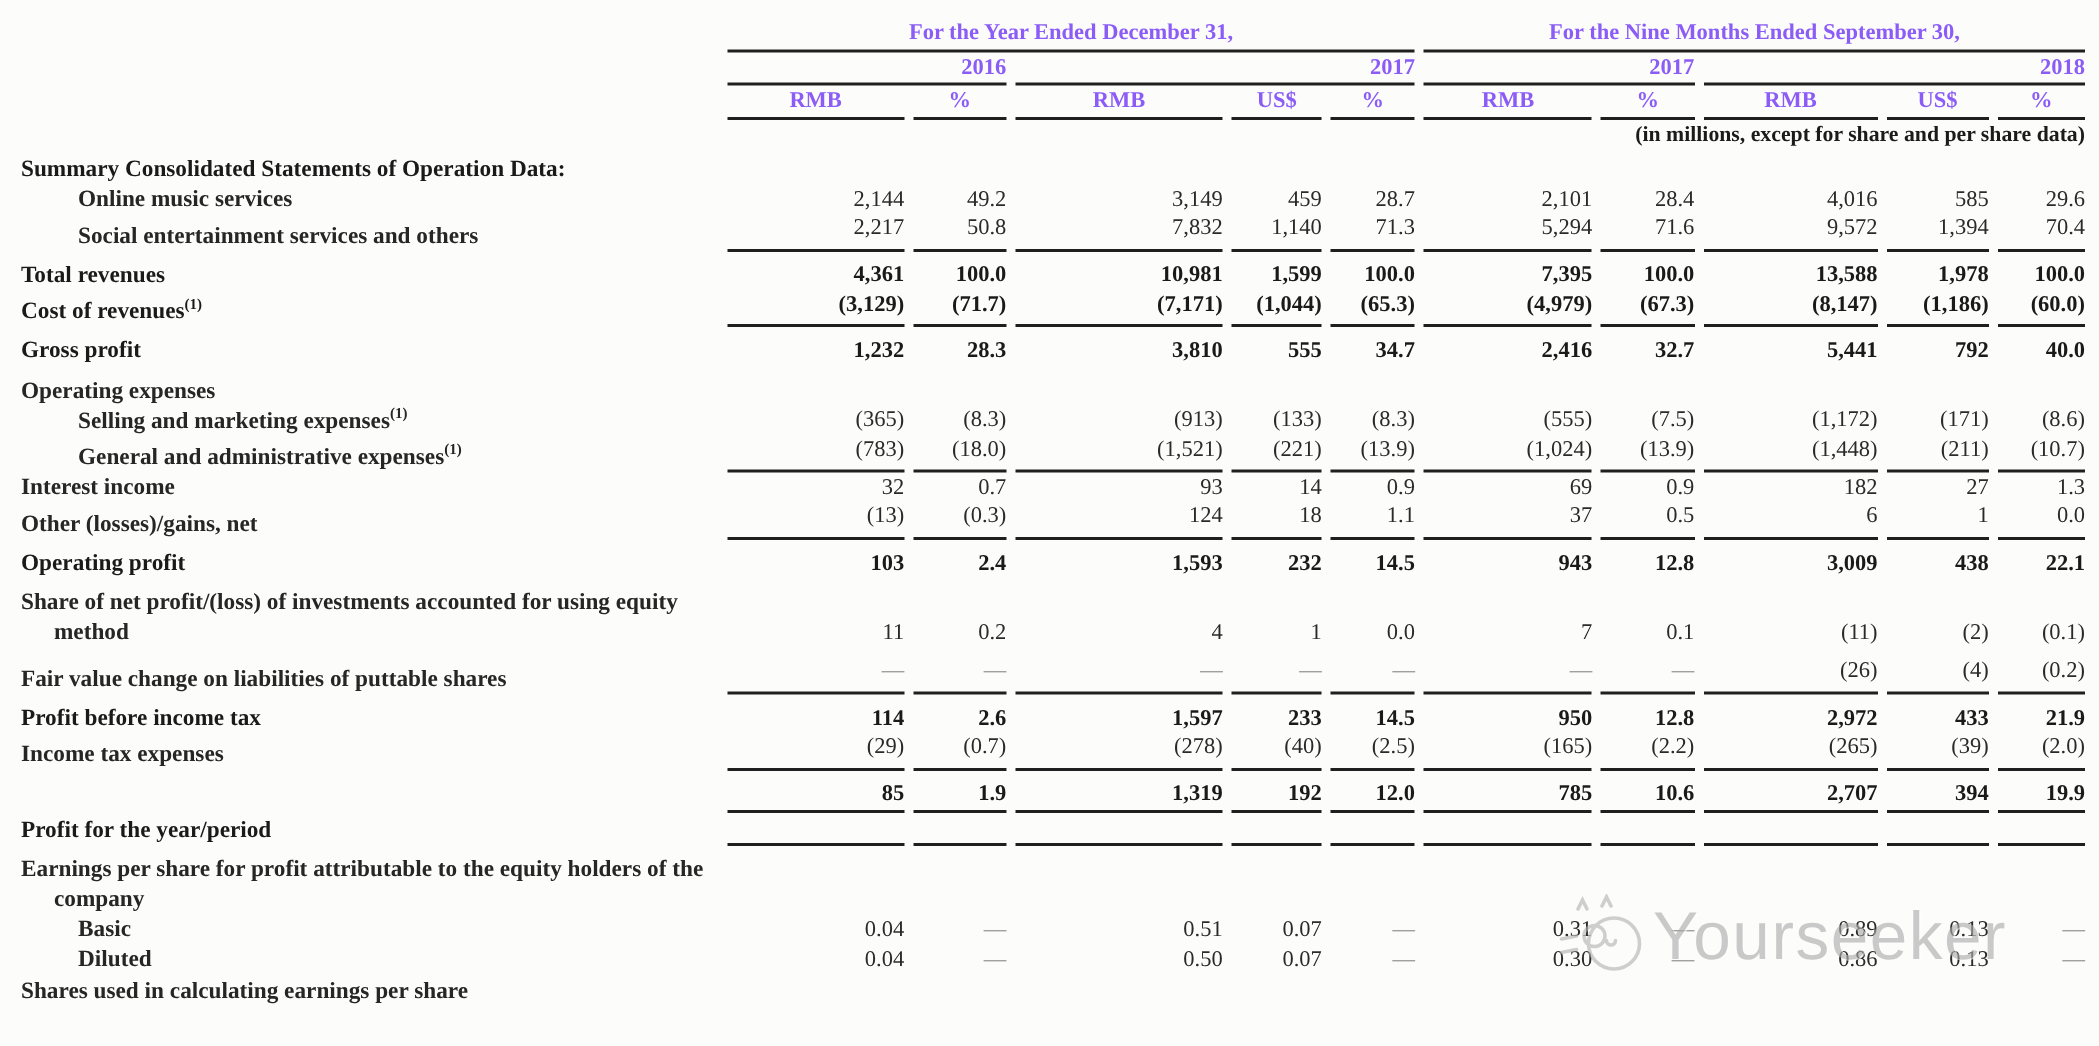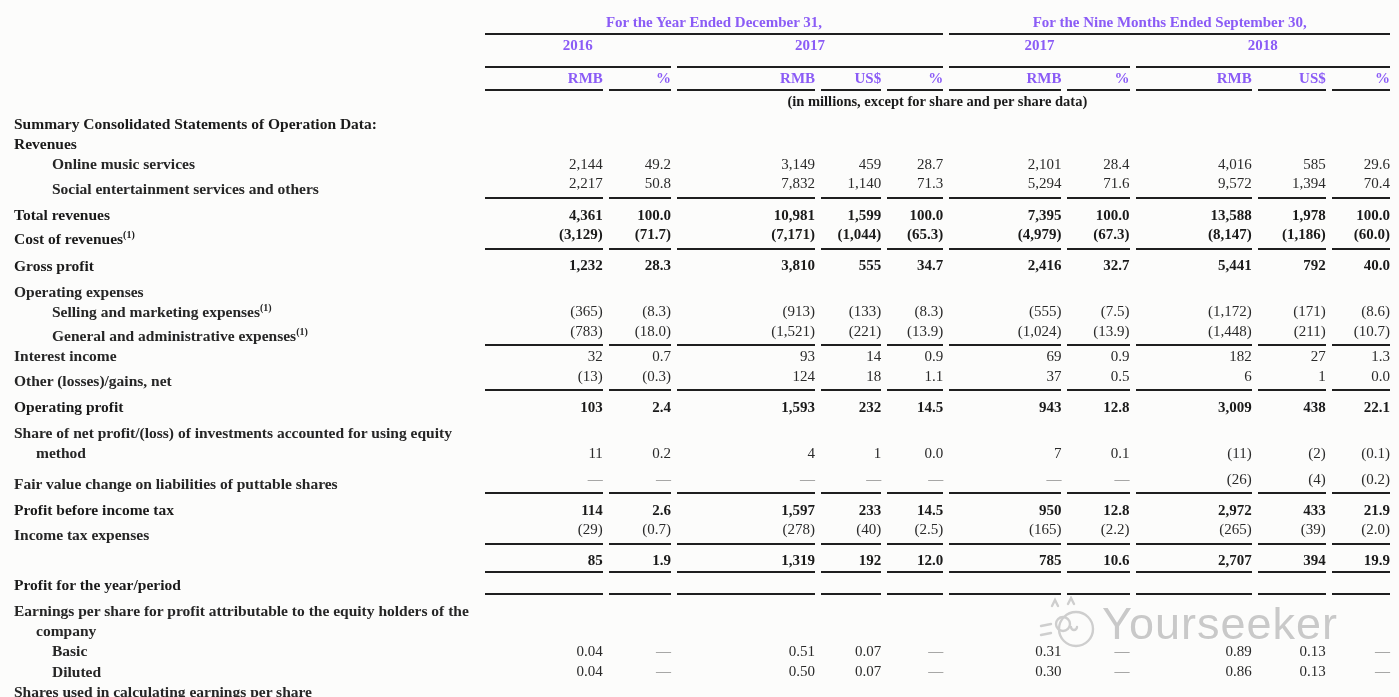--- a/index.html
+++ b/index.html
@@ -15,7 +15,7 @@
   th,td{padding:0;vertical-align:bottom;}
   th{font-weight:bold;font-size:15px;color:#8b5cf6;white-space:nowrap;}
   .grp{text-align:center;border-bottom:2.5px solid #1f1f1f;padding-bottom:2px;}
-  .yr{text-align:center;border-bottom:2.5px solid #1f1f1f;padding-bottom:12px;padding-top:2px;}
+  .yr{text-align:right;border-bottom:2.5px solid #1f1f1f;padding-bottom:1px;padding-top:2px;}
   .col{text-align:right;border-bottom:2.5px solid #1f1f1f;padding-bottom:2px;padding-top:2px;}
   .note{text-align:center;font-weight:bold;font-size:14.5px;padding-top:2px;padding-bottom:4px;color:#1b1b1b;}
   td.label{font-size:15.5px;line-height:1.3;padding-left:8px;color:#262626;font-weight:bold;}

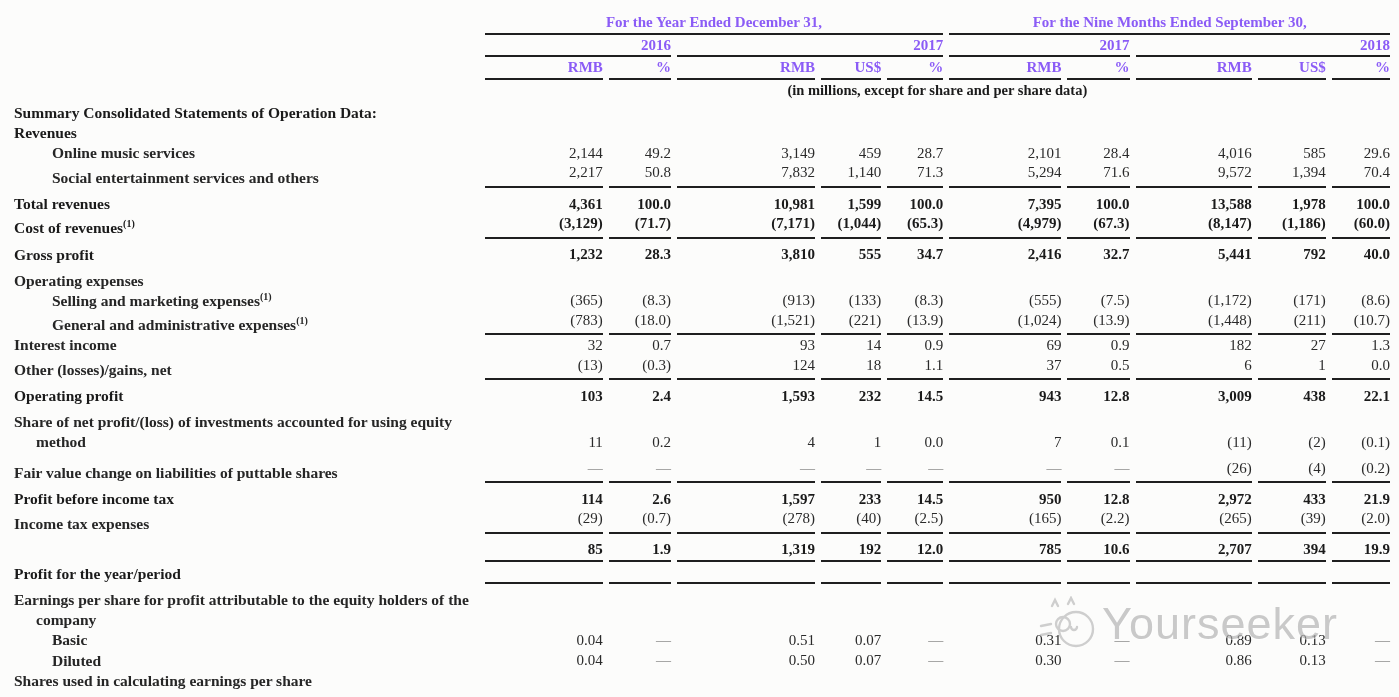--- a/index.html
+++ b/index.html
@@ -16,7 +16,7 @@
   th{font-weight:bold;font-size:15px;color:#8b5cf6;white-space:nowrap;}
   .grp{text-align:center;border-bottom:2.5px solid #1f1f1f;padding-bottom:2px;}
   .yr{text-align:right;border-bottom:2.5px solid #1f1f1f;padding-bottom:1px;padding-top:2px;}
-  .col{text-align:right;border-bottom:2.5px solid #1f1f1f;padding-bottom:2px;padding-top:2px;}
+  .col{text-align:center;border-bottom:2.5px solid #1f1f1f;padding-bottom:2px;padding-top:2px;}
   .note{text-align:center;font-weight:bold;font-size:14.5px;padding-top:2px;padding-bottom:4px;color:#1b1b1b;}
   td.label{font-size:15.5px;line-height:1.3;padding-left:8px;color:#262626;font-weight:bold;}
   td.label.ind{padding-left:46px;}

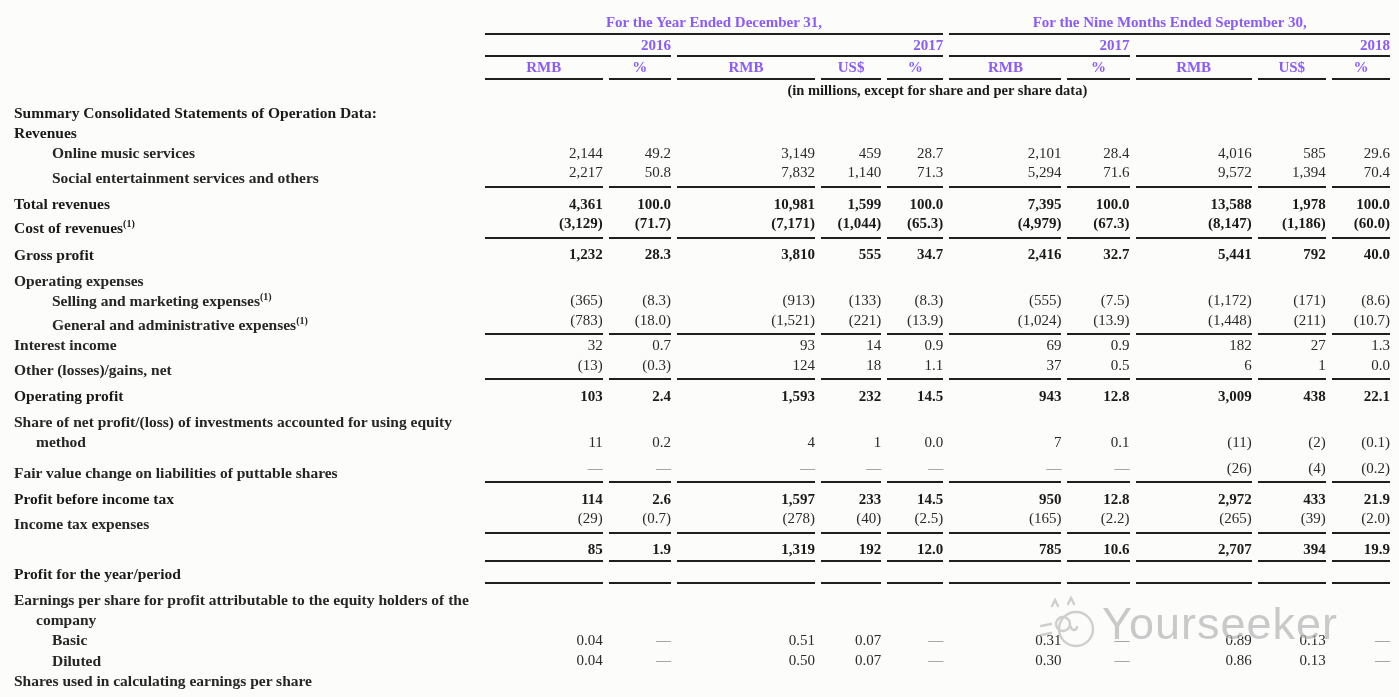--- a/index.html
+++ b/index.html
@@ -17,7 +17,7 @@
   .grp{text-align:center;border-bottom:2.5px solid #1f1f1f;padding-bottom:2px;}
   .yr{text-align:right;border-bottom:2.5px solid #1f1f1f;padding-bottom:1px;padding-top:2px;}
   .col{text-align:center;border-bottom:2.5px solid #1f1f1f;padding-bottom:2px;padding-top:2px;}
-  .note{text-align:center;font-weight:bold;font-size:14.5px;padding-top:2px;padding-bottom:4px;color:#1b1b1b;}
+  .note{text-align:right;font-weight:bold;font-size:14.5px;padding-top:2px;padding-bottom:4px;color:#1b1b1b;}
   td.label{font-size:15.5px;line-height:1.3;padding-left:8px;color:#262626;font-weight:bold;}
   td.label.ind{padding-left:46px;}
   td.label.hang{padding-left:30px;text-indent:-22px;}

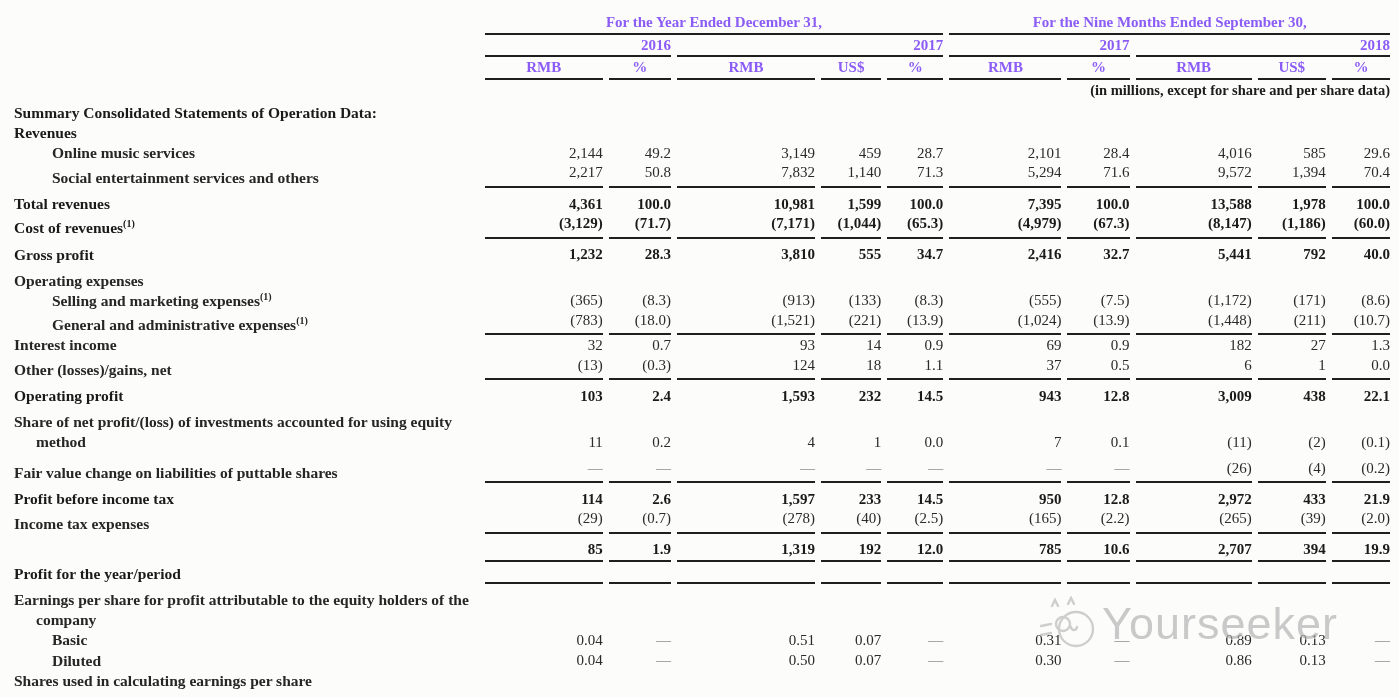--- a/index.html
+++ b/index.html
@@ -103,19 +103,6 @@
         <td class="num b"></td>
       </tr>
       <tr>
-        <td class="label b">Revenues</td>
-        <td class="num b"></td>
-        <td class="num b"></td>
-        <td class="num b"></td>
-        <td class="num b"></td>
-        <td class="num b"></td>
-        <td class="num b"></td>
-        <td class="num b"></td>
-        <td class="num b"></td>
-        <td class="num b"></td>
-        <td class="num b"></td>
-      </tr>
-      <tr>
         <td class="label ind">Online music services</td>
         <td class="num">2,144</td>
         <td class="num">49.2</td>

